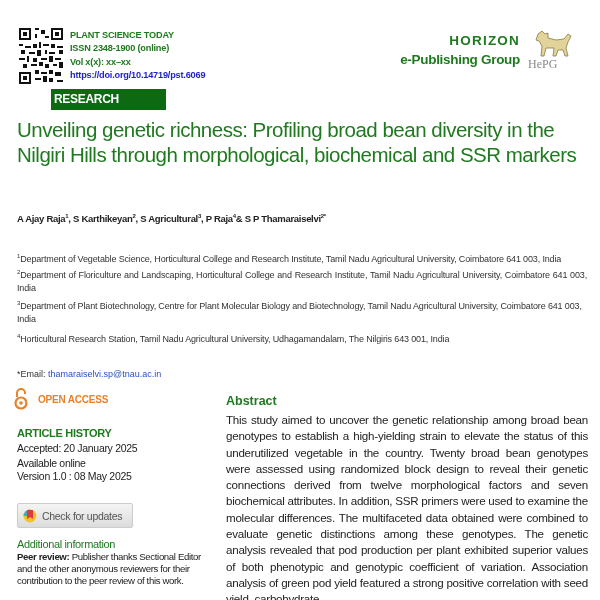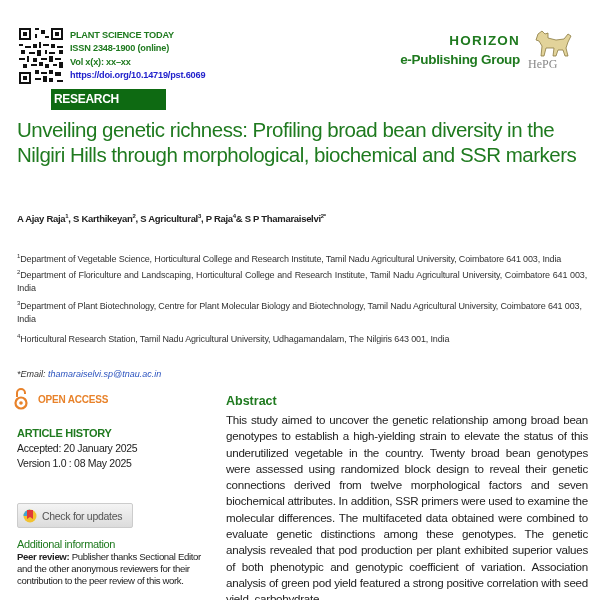--- a/index.html
+++ b/index.html
@@ -32,7 +32,7 @@
   .a3 { top: 297px; }
   .a4 { top: 330px; }
 
-  .email { position: absolute; left: 17px; top: 369px; font-size: 9px; color: #333; font-style: italic; }
+  .email { position: absolute; left: 17px; top: 369px; font-size: 9px; color: #333; }
   .email a { color: #2a52be; text-decoration: none; }
 
   .oa { position: absolute; left: 14px; top: 388px; display: flex; align-items: center; }

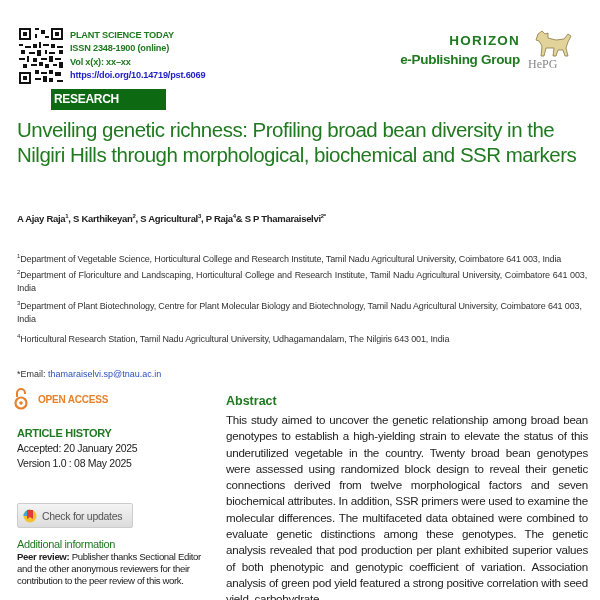--- a/index.html
+++ b/index.html
@@ -166,6 +166,7 @@
   <div class="h-title">ARTICLE HISTORY</div>
   <div>Accepted: 20 January 2025</div>
   <div class="gap"></div>
+  <div>Available online</div>
   <div>Version 1.0 : 08 May 2025</div>
 </div>
 

